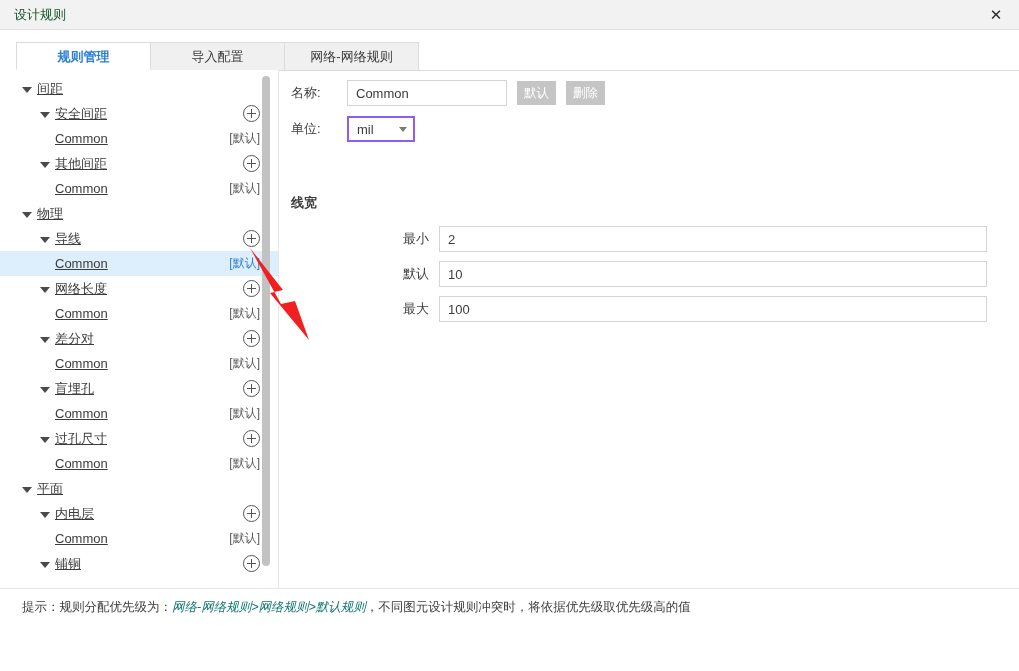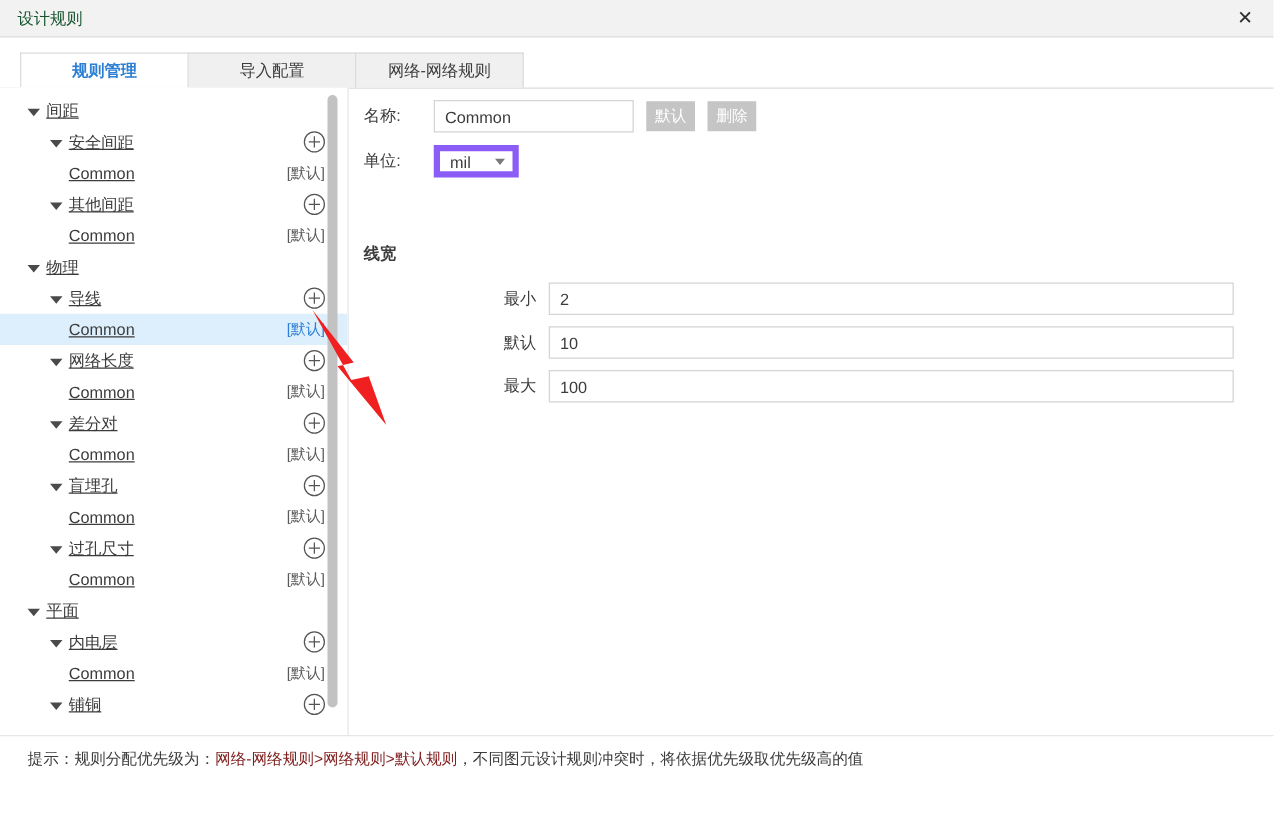--- a/index.html
+++ b/index.html
@@ -245,7 +245,7 @@
     box-sizing: border-box;
     height: 26px;
     width: 68px;
-    border: 5px solid #8b5cf6;
+    border: 2px solid #8b5cf6;
     background: #fff;
     font-size: 13px;
     color: #3c3c3c;

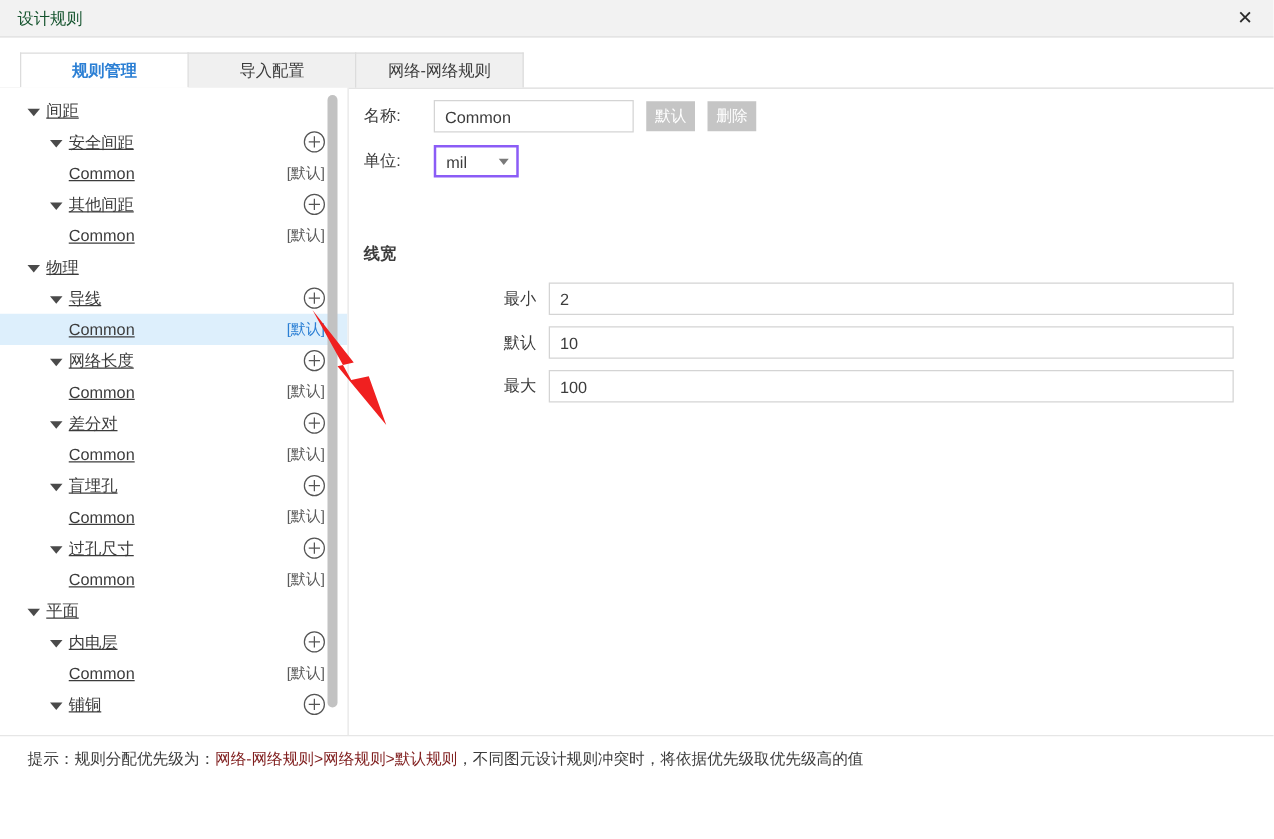--- a/index.html
+++ b/index.html
@@ -298,7 +298,7 @@
     padding: 10px 0 0 22px;
     white-space: nowrap;
   }
-  .hint .red { color: #7f1d1d; }
+  .hint .red { color: #0f766e; font-style: italic; }
   .footer-buttons {
     position: absolute;
     left: 22px;

